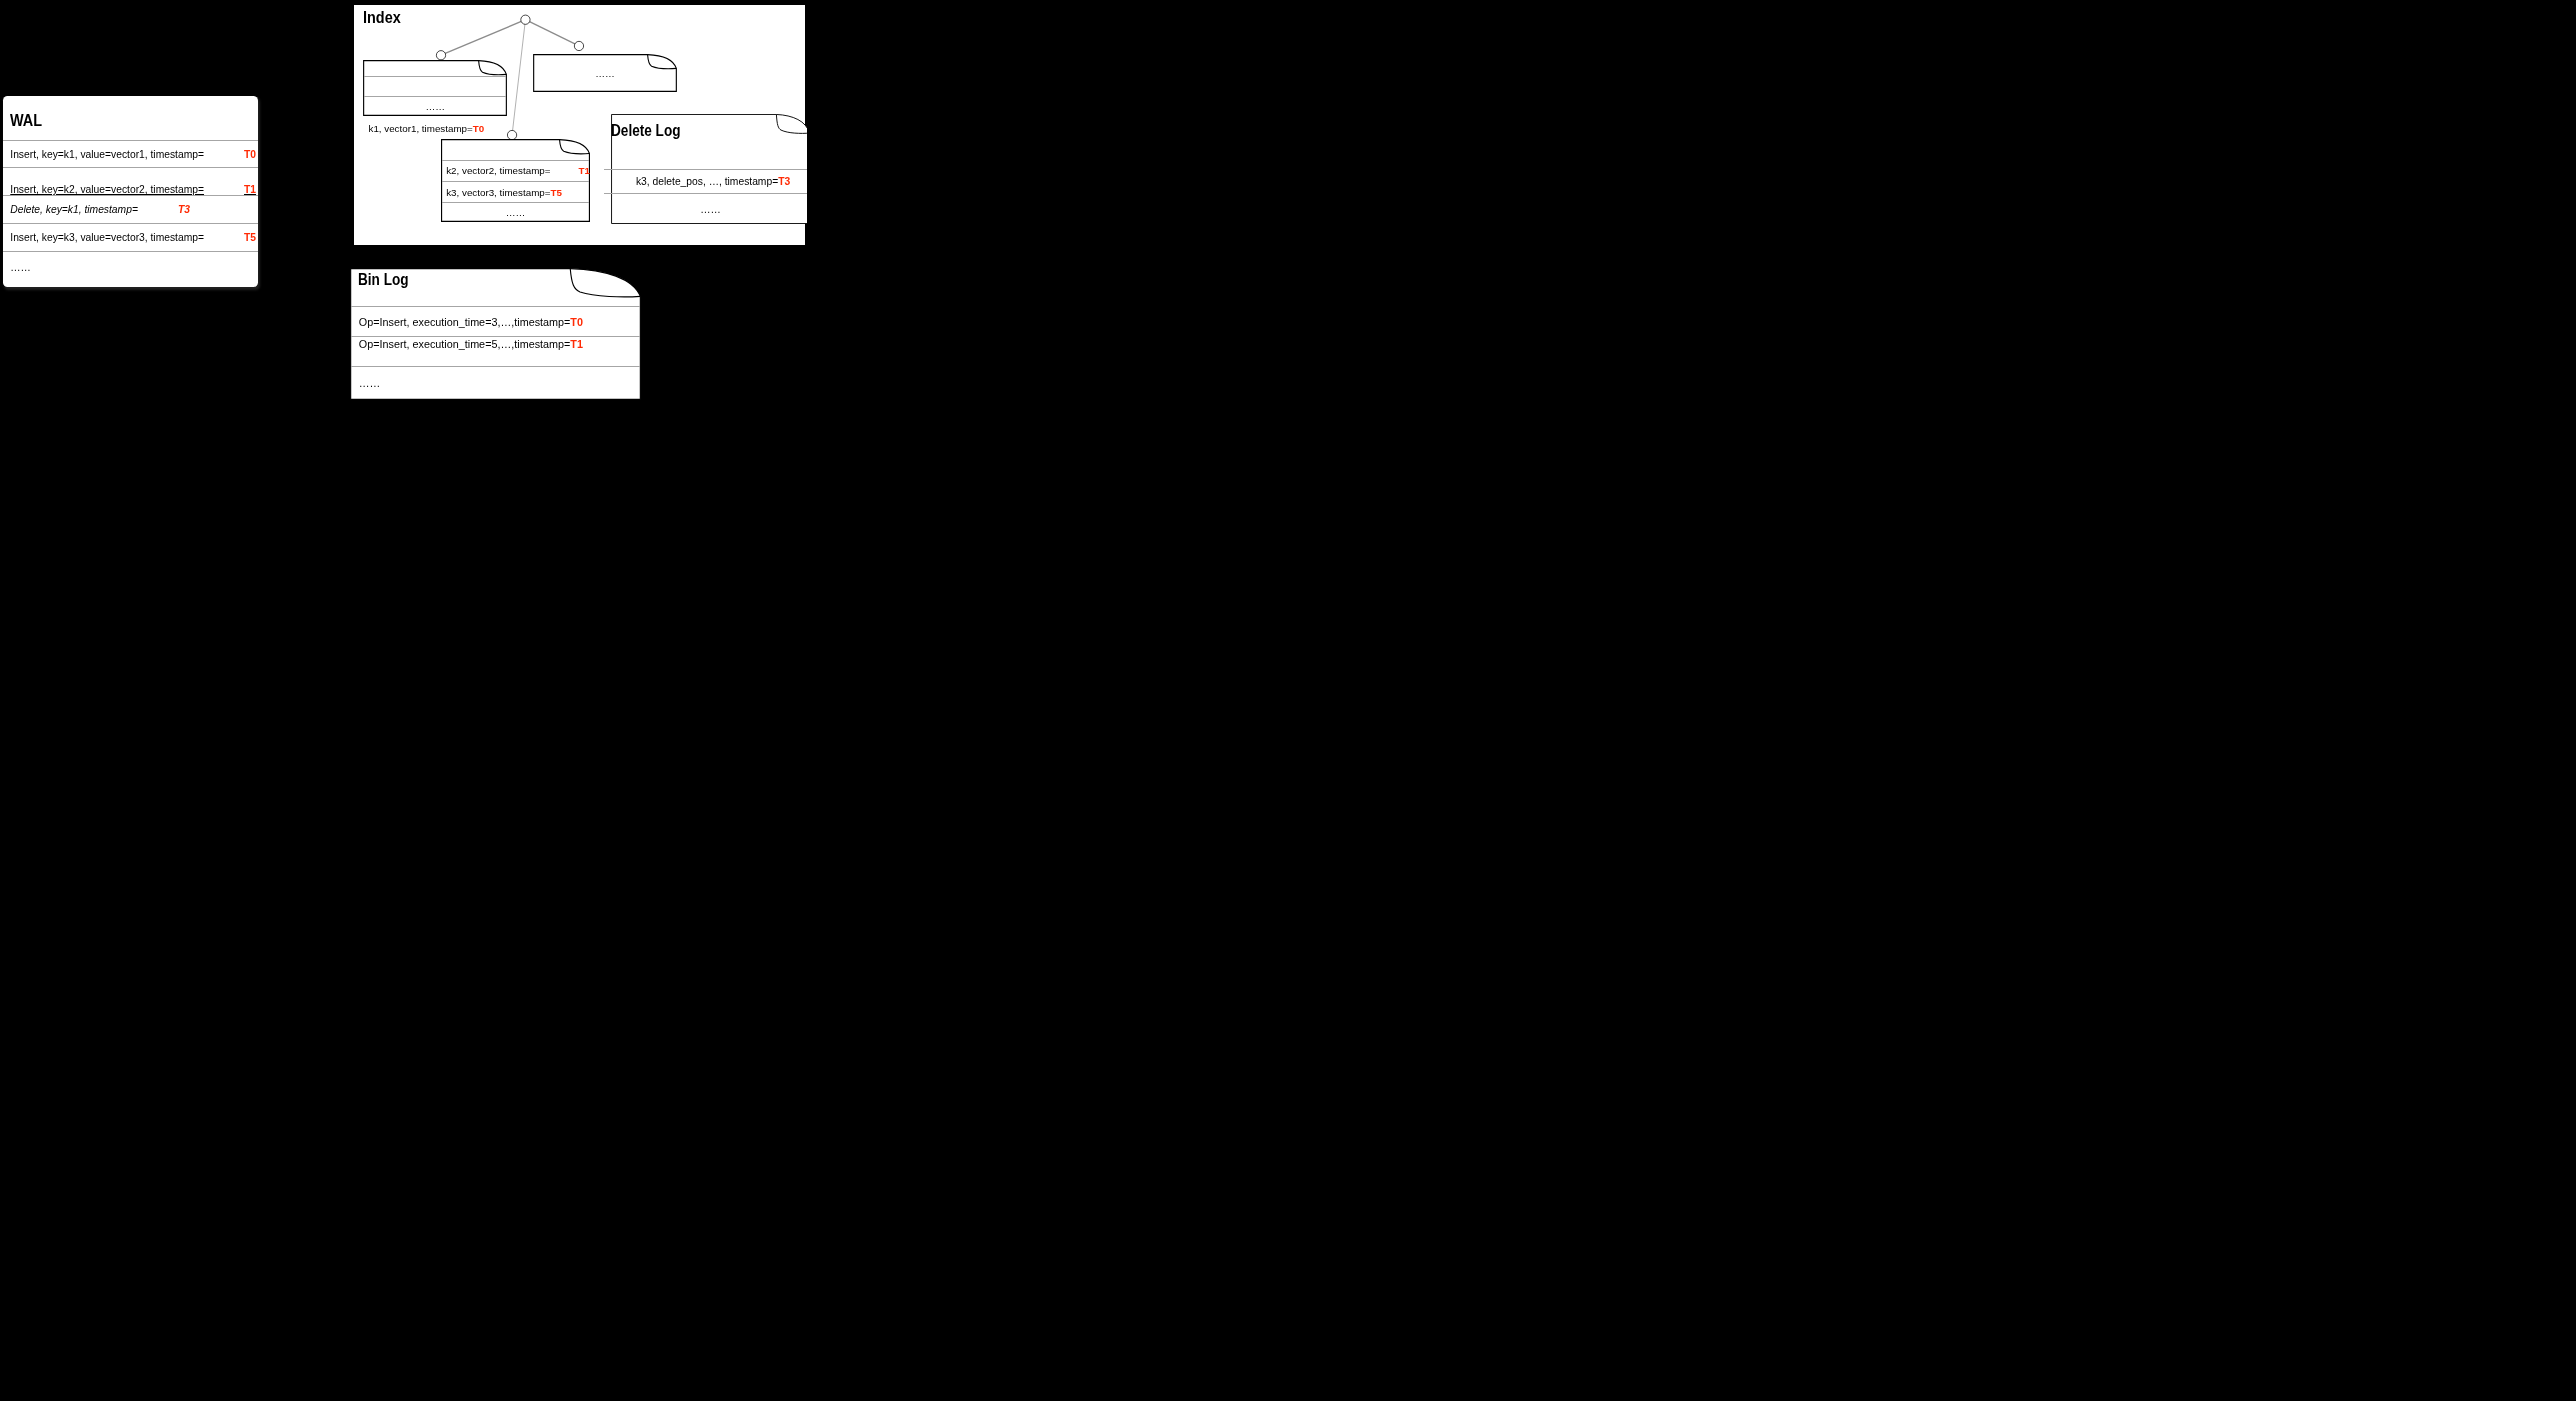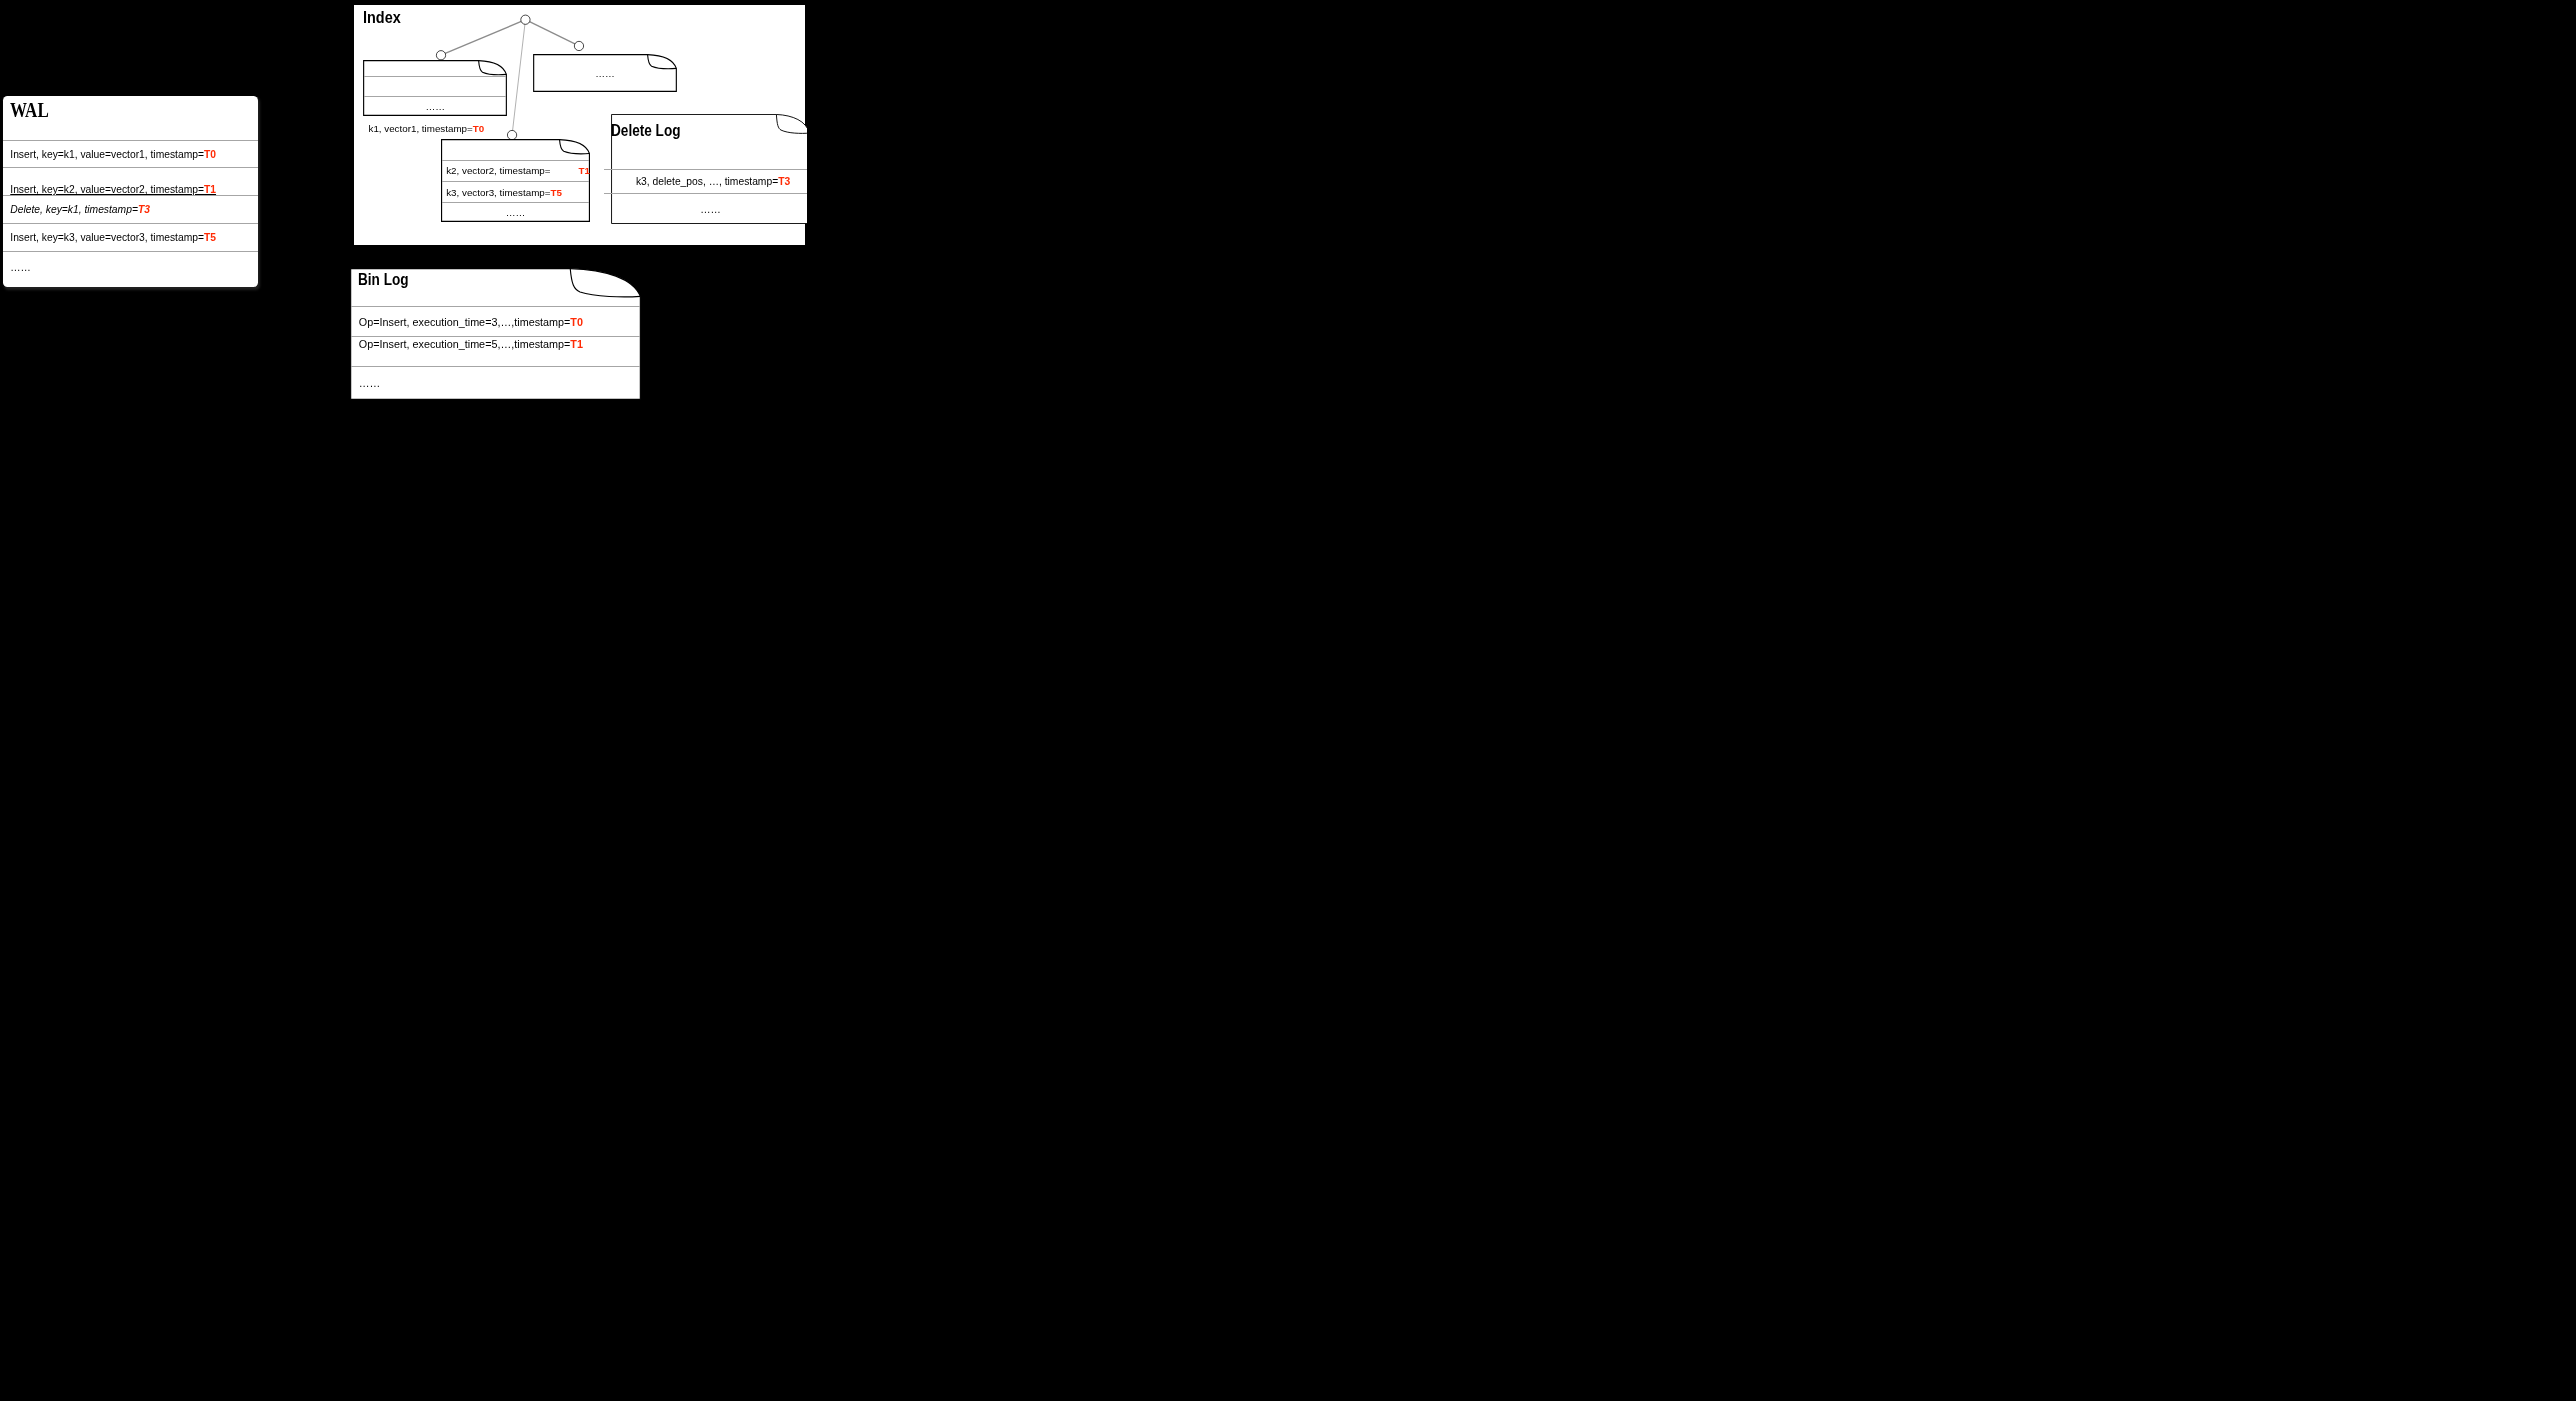--- a/index.html
+++ b/index.html
@@ -47,7 +47,7 @@
 <div id="canvas">
 
   <div id="wal" class="panel">
-    <div class="title" style="left:7.2px;top:3px;font-size:20px;font-family:Liberation Serif, serif;">
+    <div class="title" style="left:7.2px;top:15px;font-size:17px;">
       <span>WAL</span>
     </div>
     <div class="plainrows">

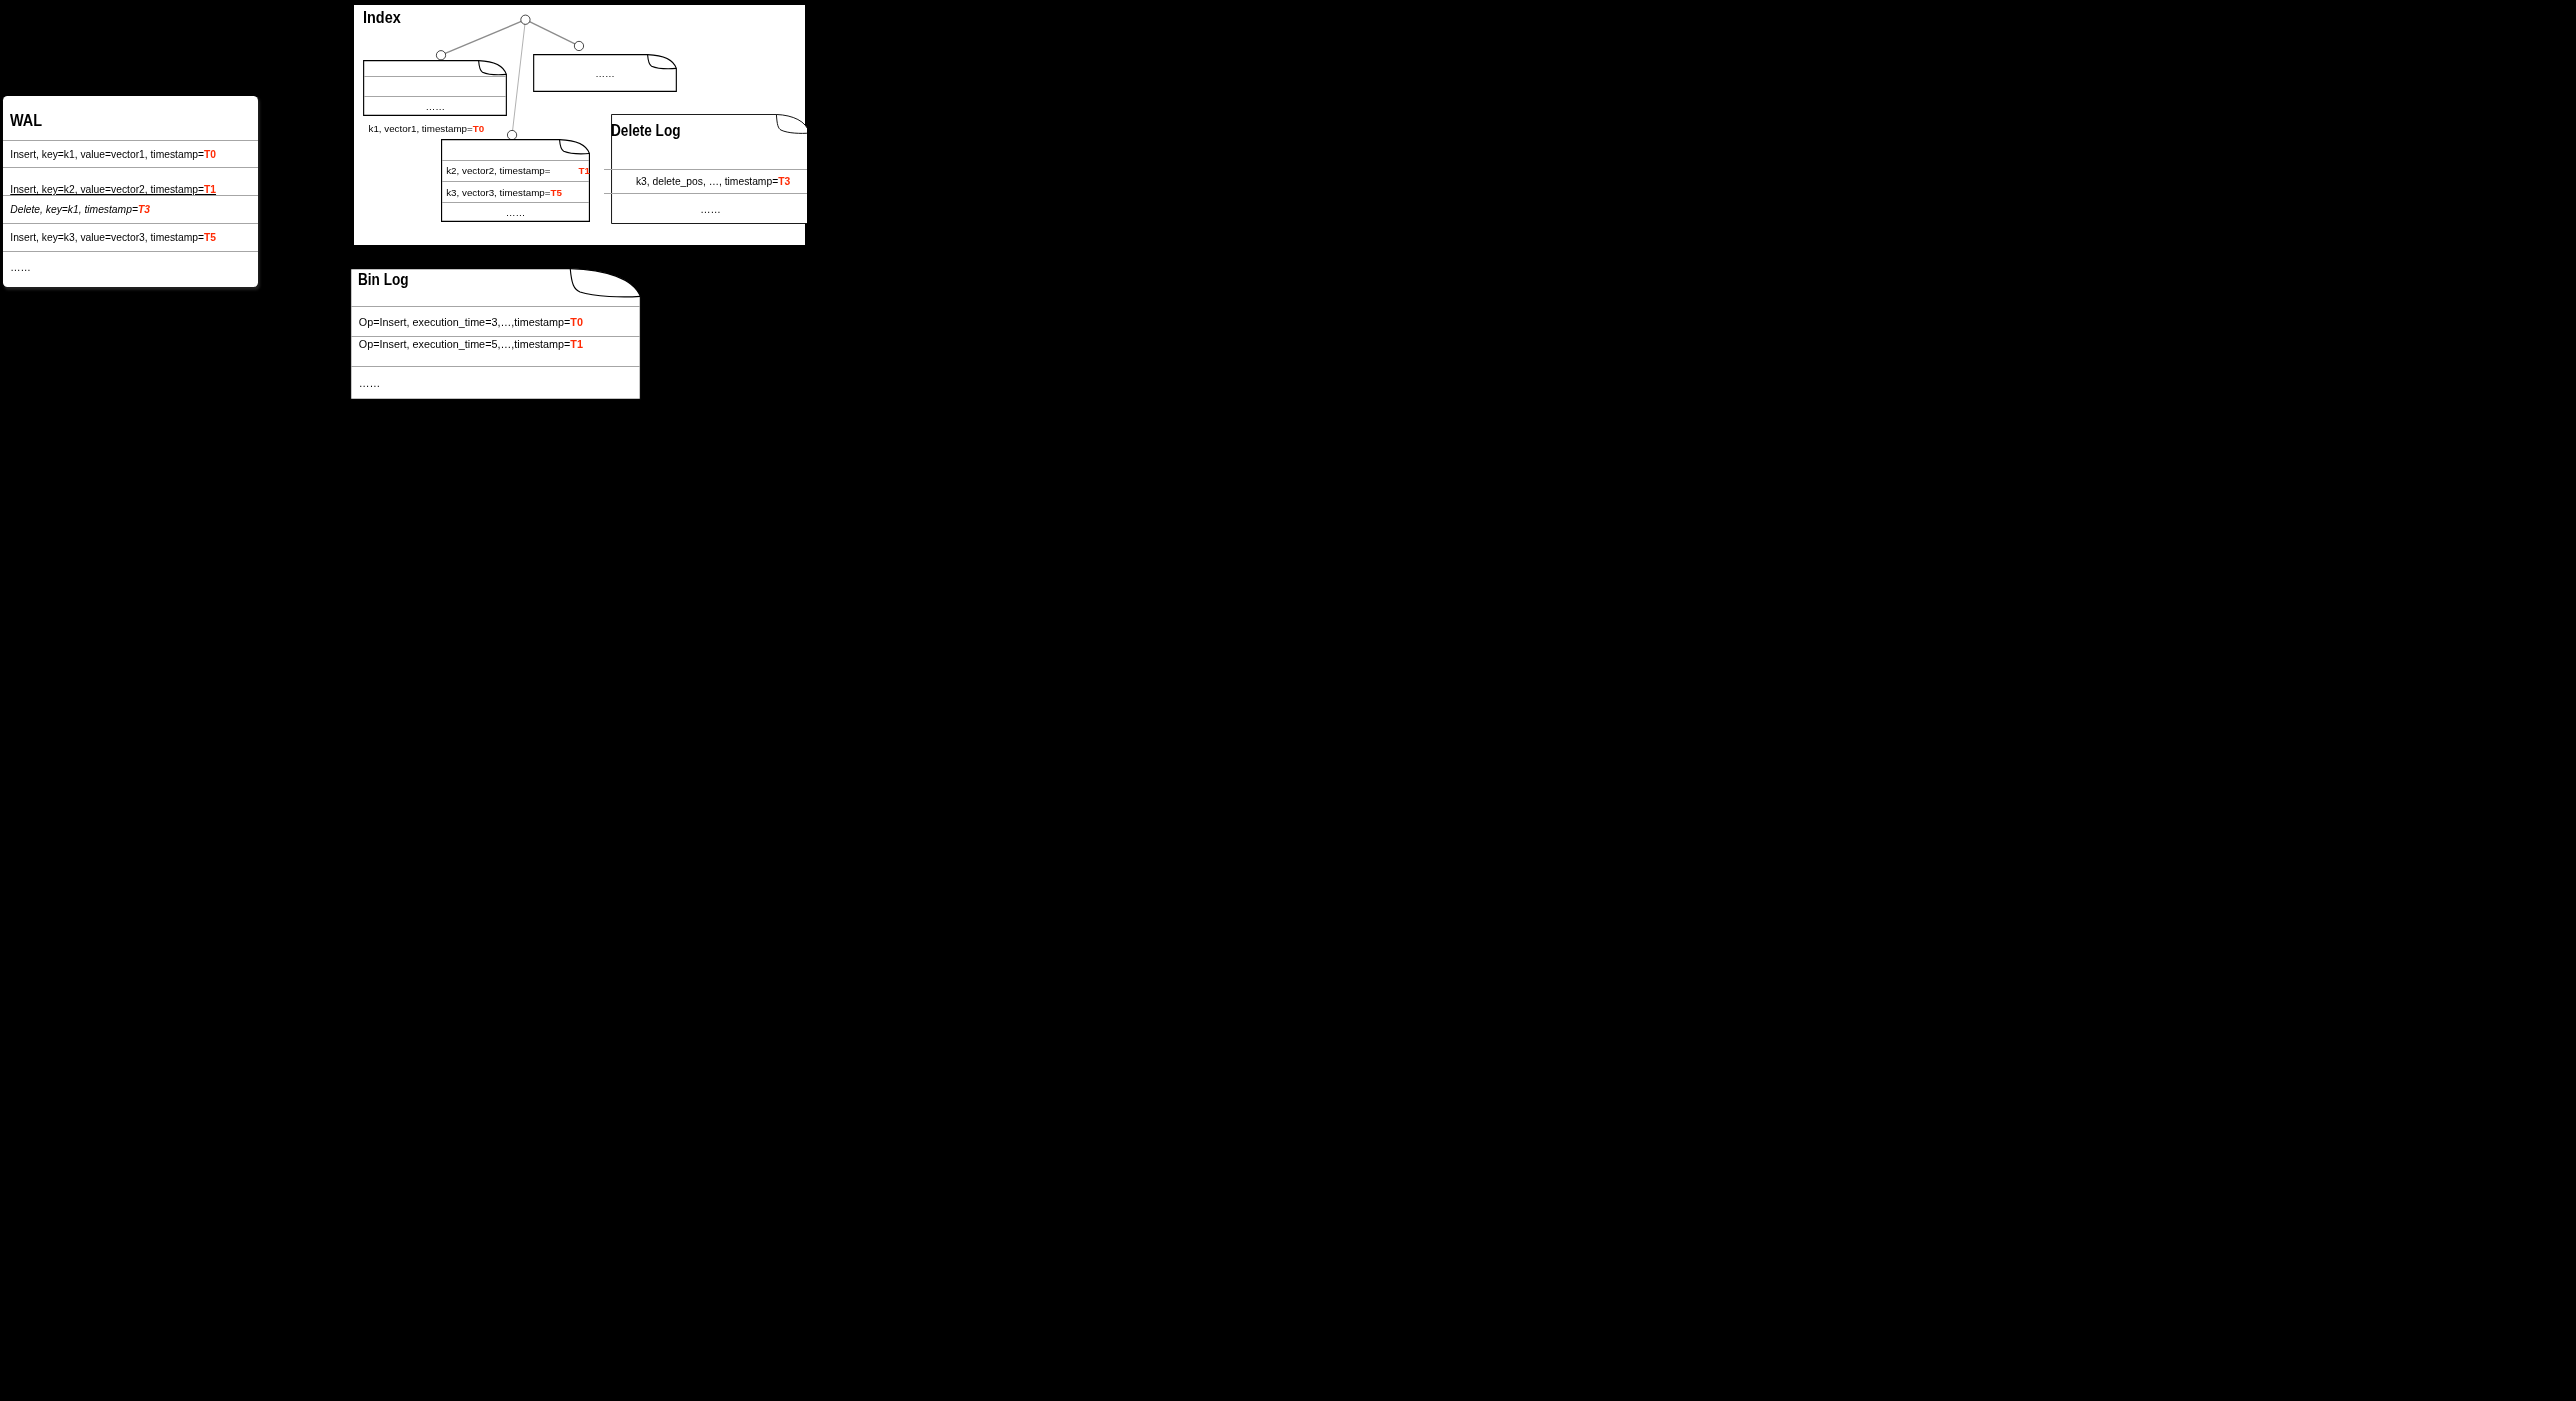--- a/index.html
+++ b/index.html
@@ -28,7 +28,7 @@
   #wal{left:3.1px;top:96px;width:255px;height:191px;background:#fff;border-radius:4.6px;
        box-shadow:1.5px 2.1px 2.6px rgba(60,60,60,0.55);}
   #wal .divider{position:absolute;left:0;right:0;height:1px;background:#A6A6A6;}
-  #wal .row{font-size:10.3px;padding-left:7.2px;}
+  #wal .row{font-size:10.3px;padding-left:7.2px;gap:40px;}
 
   
   #index-panel{left:353px;top:4.1px;width:453px;height:242px;background:#fff;

